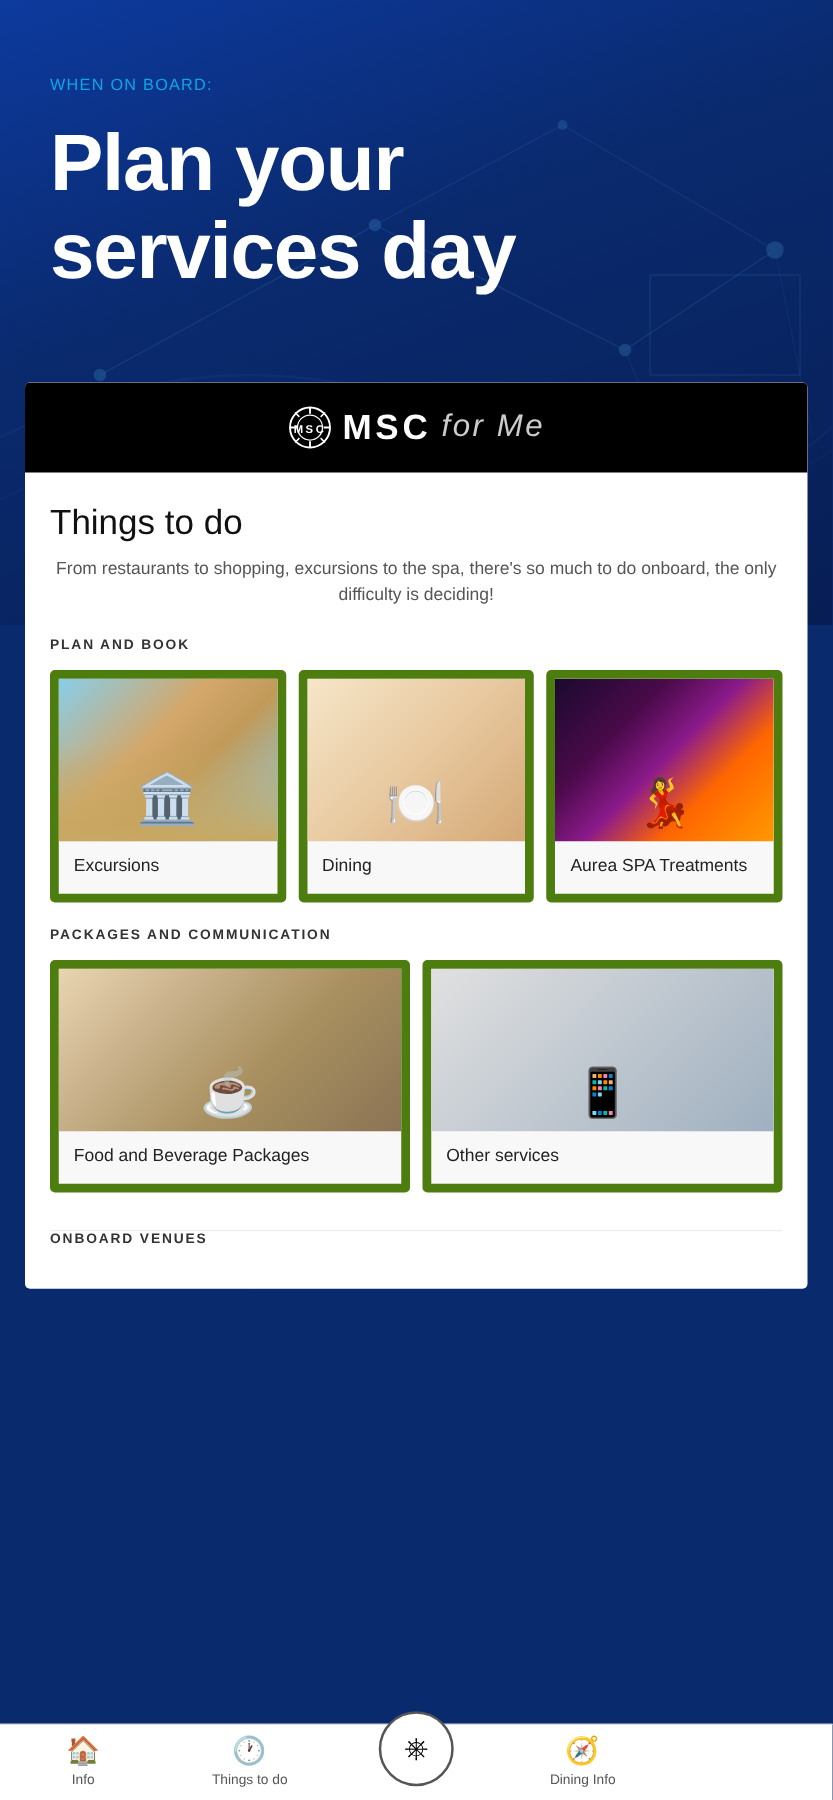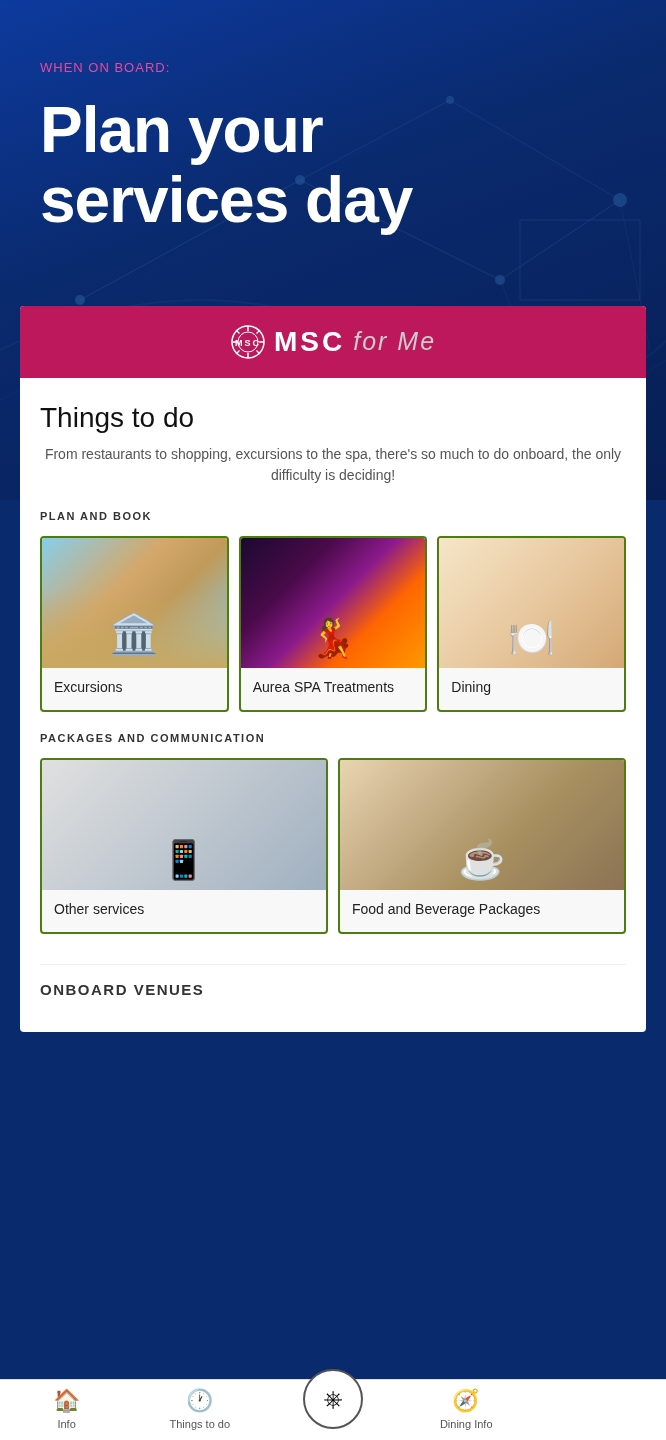--- a/index.html
+++ b/index.html
@@ -36,7 +36,7 @@
       padding: 60px 40px 40px 40px;
     }
     .hero-subtitle {
-      color: #ec4899;
+      color: #0ea5e9;
       font-size: 13px;
       font-weight: 500;
       letter-spacing: 1px;

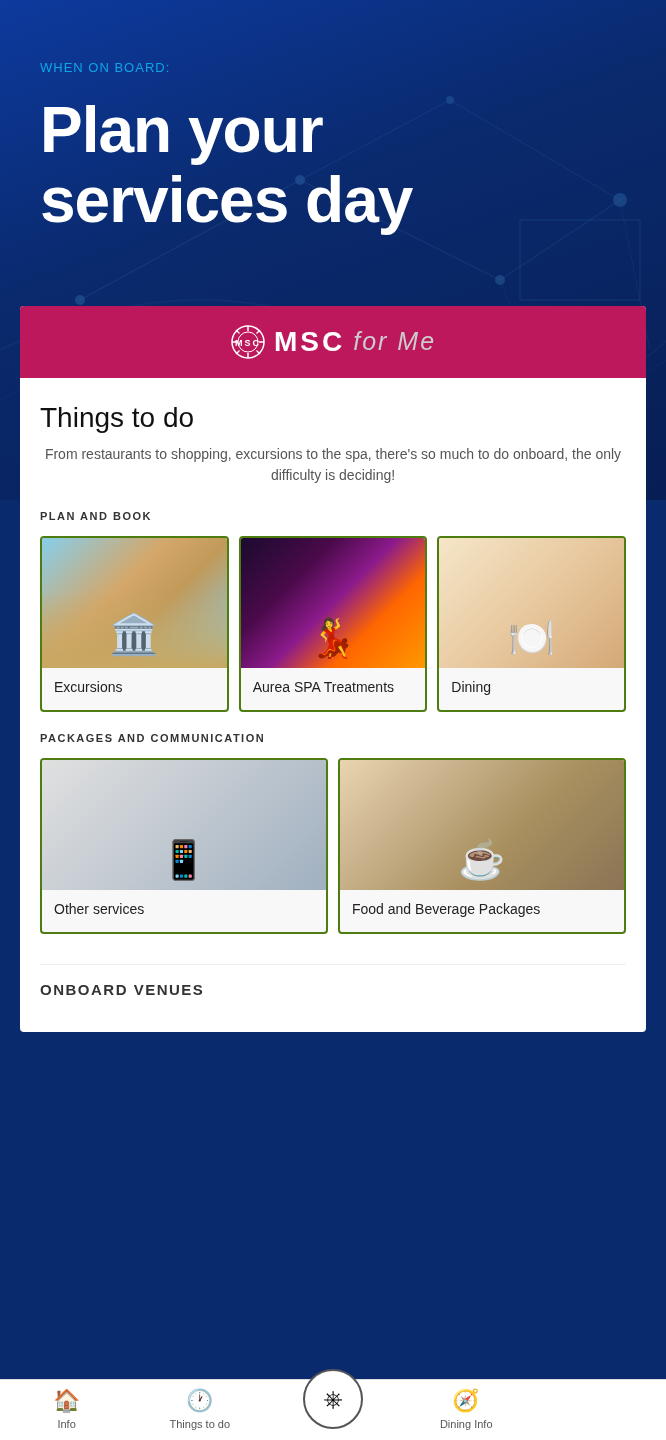--- a/index.html
+++ b/index.html
@@ -63,7 +63,7 @@
 
     
     .logo-bar {
-      background: #be185d;
+      background: #000000;
       padding: 18px;
       display: flex;
       justify-content: center;

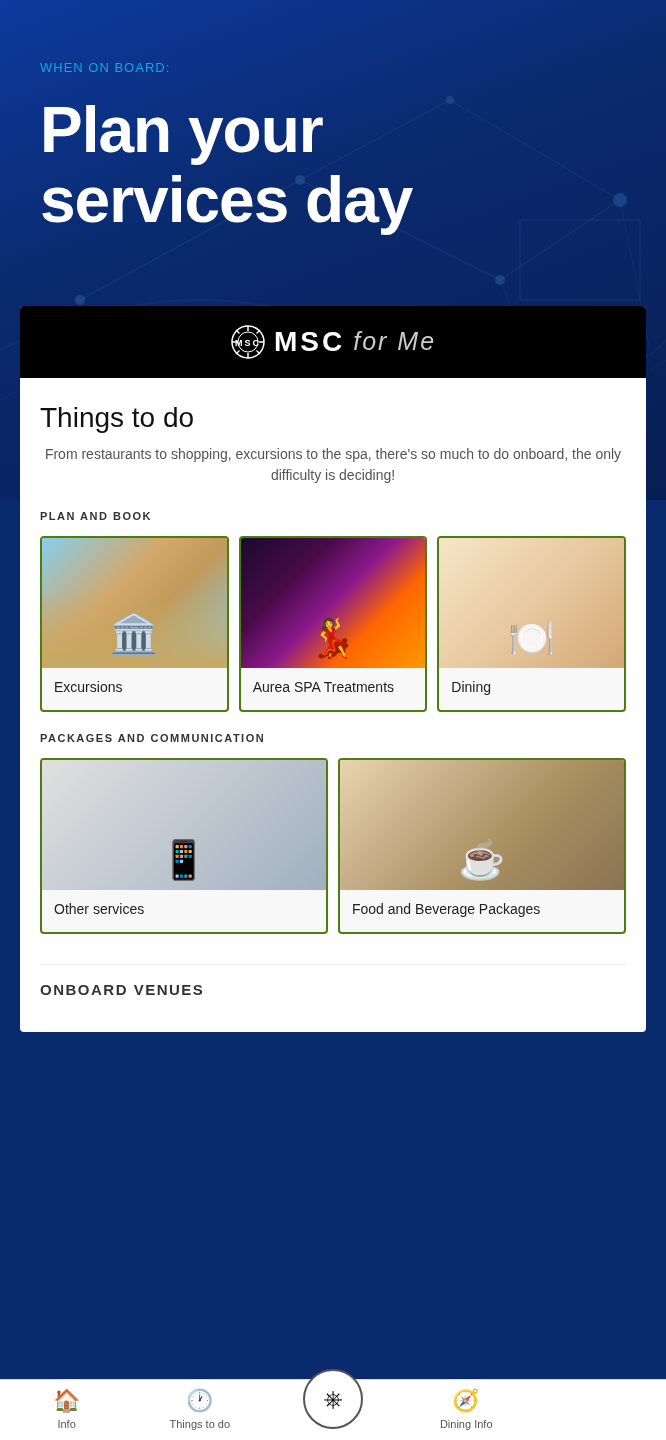--- a/index.html
+++ b/index.html
@@ -126,7 +126,7 @@
       background: #f8f8f8;
       border-radius: 4px;
       overflow: hidden;
-      border: 2px solid #4d7c0f;
+      border: 7px solid #4d7c0f;
       cursor: pointer;
     }
     

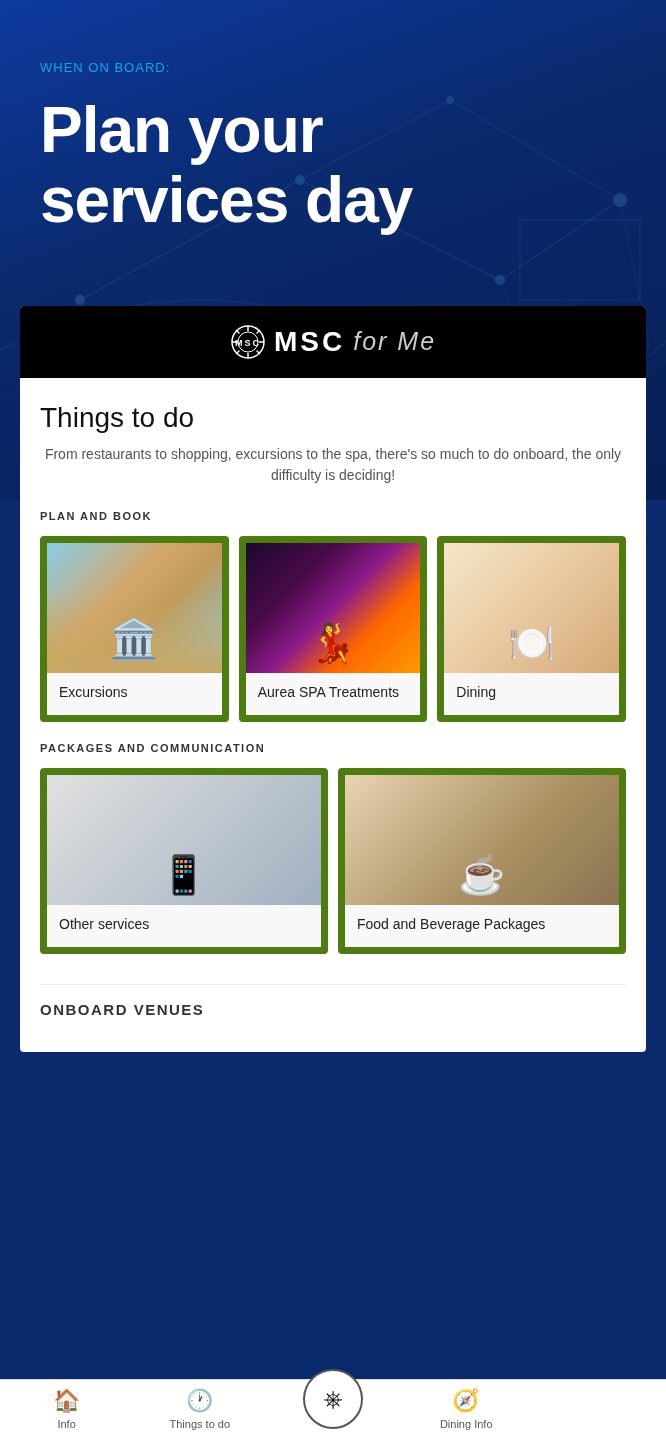--- a/index.html
+++ b/index.html
@@ -366,13 +366,13 @@
       </div>
 
       <div class="grid-item">
+        <div class="img-dining"></div>
+        <div class="grid-item-label">Dining</div>
+      </div>
+
+      <div class="grid-item">
         <div class="img-spa"></div>
         <div class="grid-item-label">Aurea SPA Treatments</div>
-      </div>
-
-      <div class="grid-item">
-        <div class="img-dining"></div>
-        <div class="grid-item-label">Dining</div>
       </div>
     </div>
 

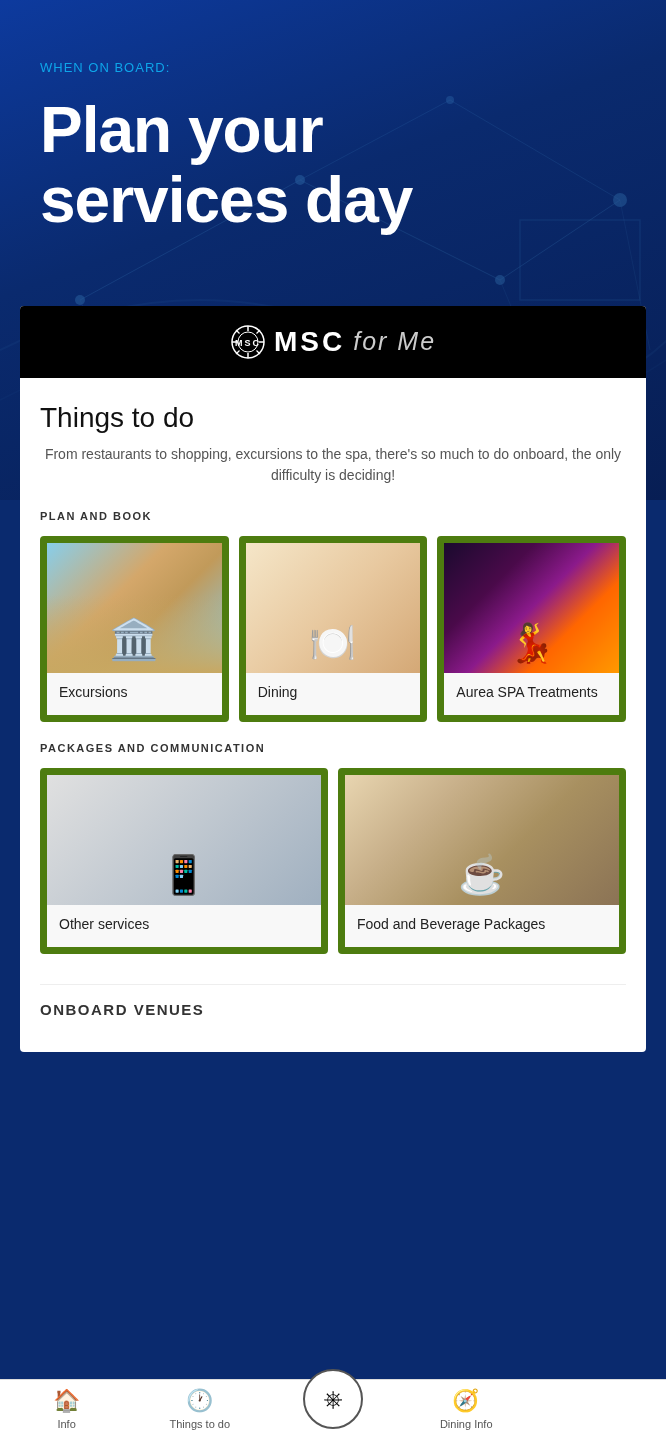--- a/index.html
+++ b/index.html
@@ -382,13 +382,13 @@
     <div class="grid-row">
 
       <div class="grid-item">
+        <div class="img-food-bev"></div>
+        <div class="grid-item-label">Food and Beverage Packages</div>
+      </div>
+
+      <div class="grid-item">
         <div class="img-other"></div>
         <div class="grid-item-label">Other services</div>
-      </div>
-
-      <div class="grid-item">
-        <div class="img-food-bev"></div>
-        <div class="grid-item-label">Food and Beverage Packages</div>
       </div>
     </div>
 

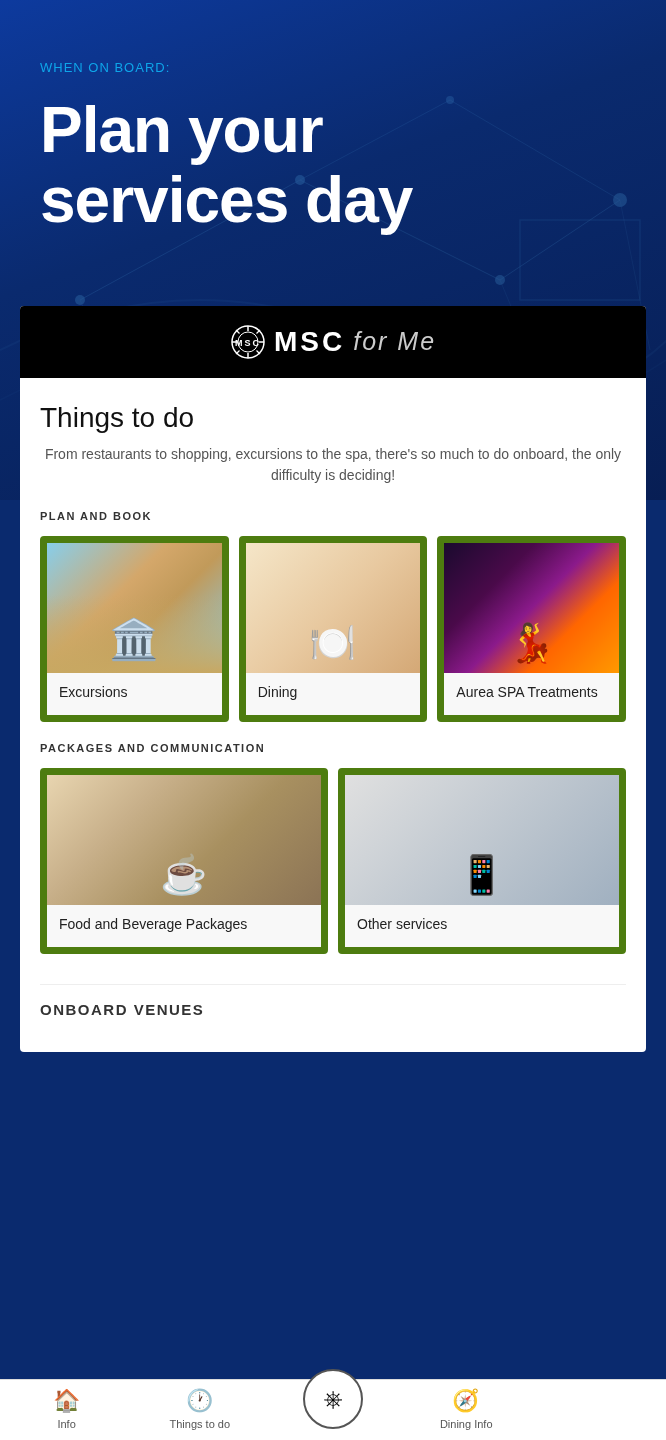--- a/index.html
+++ b/index.html
@@ -229,12 +229,12 @@
       padding: 0 20px 20px 20px;
     }
     .onboard-label {
-      font-size: 15px;
+      font-size: 11px;
       font-weight: 700;
       letter-spacing: 1.5px;
       color: #333;
       text-transform: uppercase;
-      padding: 16px 0 14px 0;
+      padding: 0 0 14px 0;
       border-top: 1px solid #eee;
     }
 

